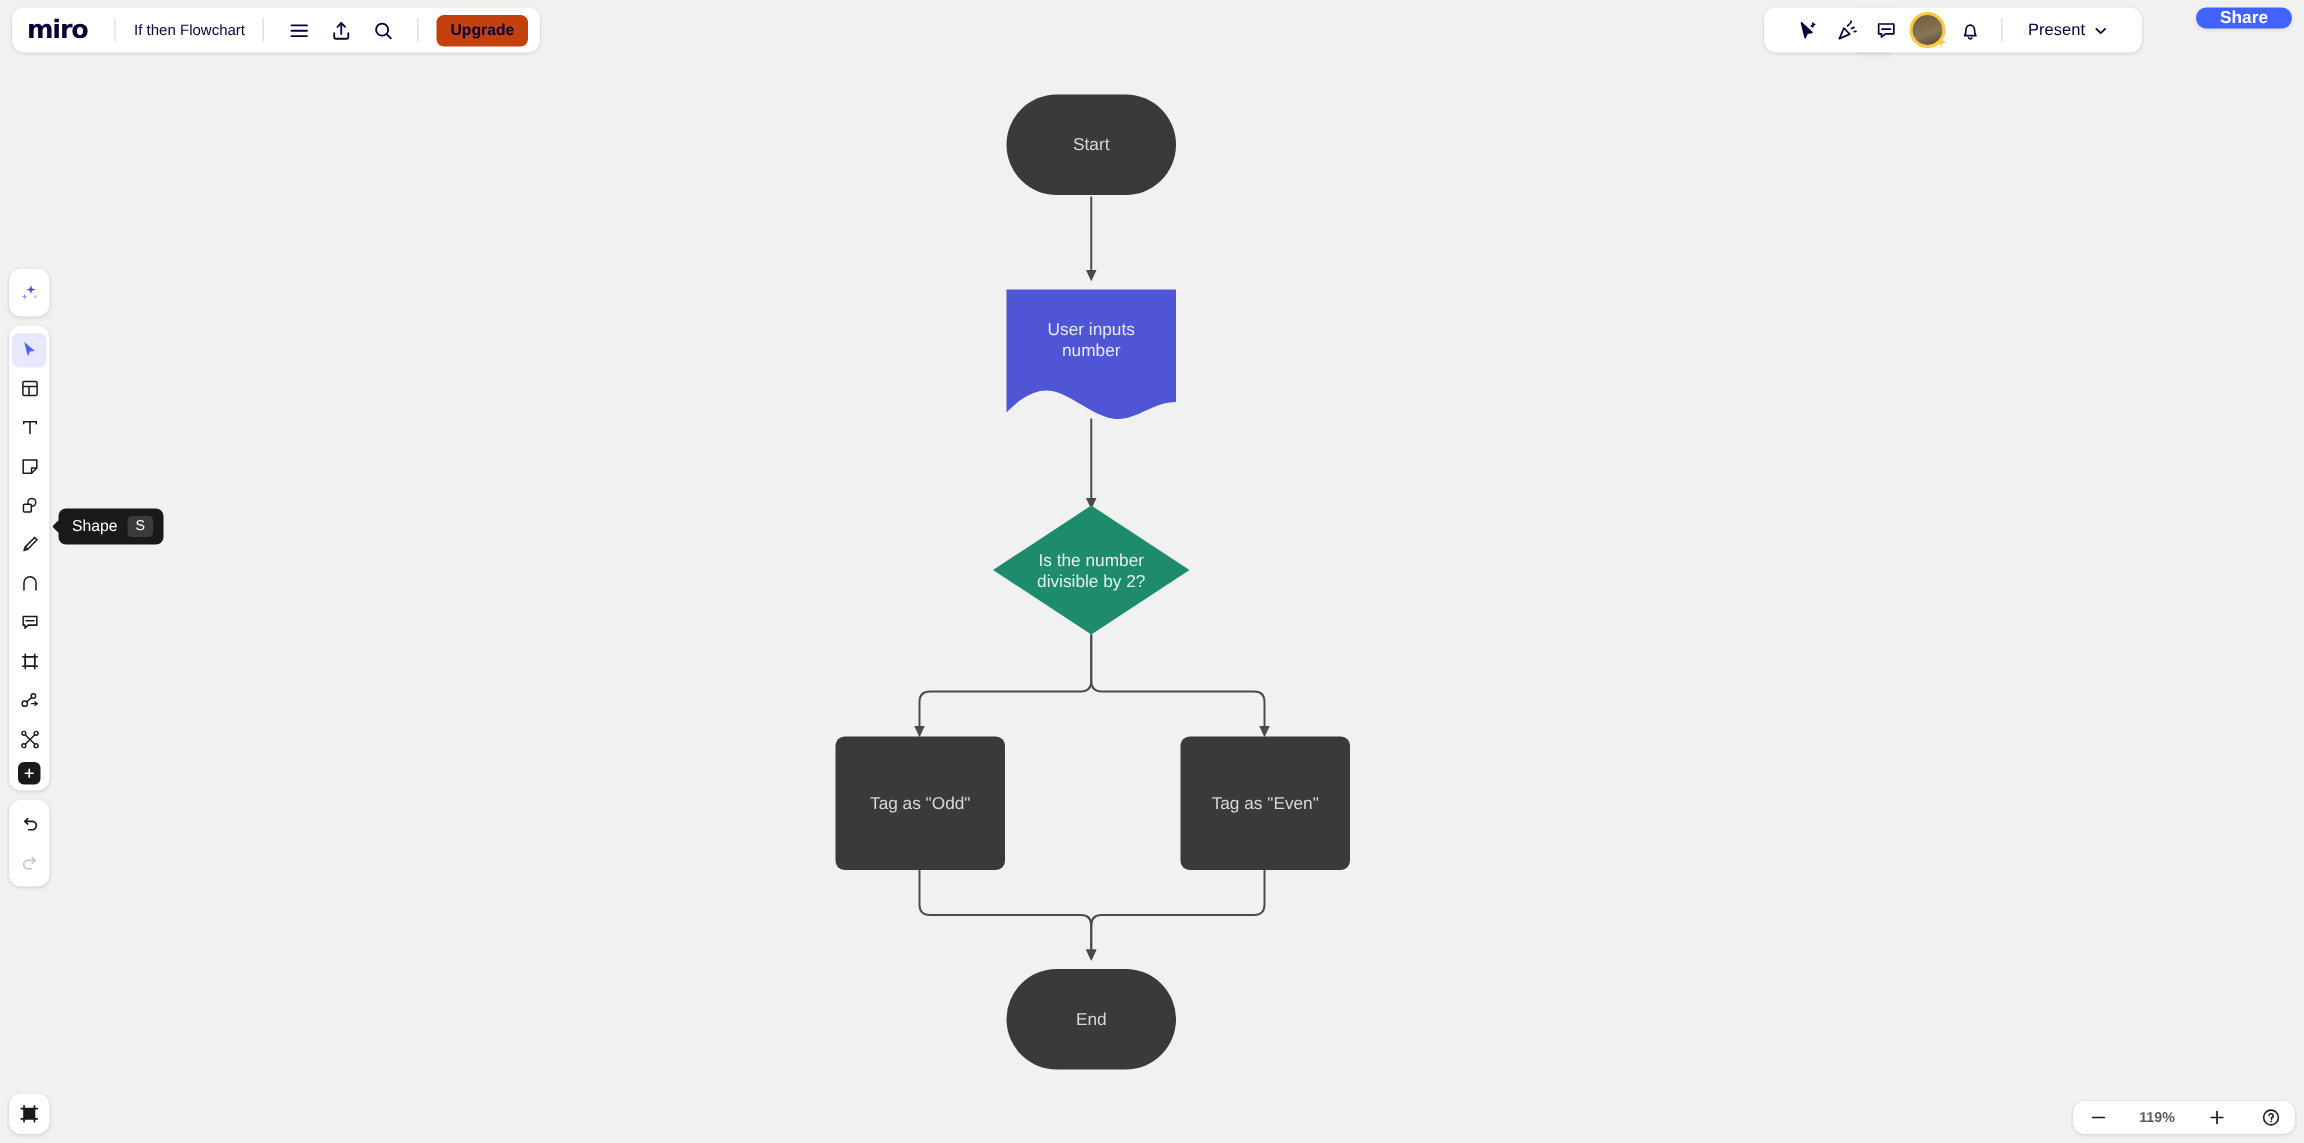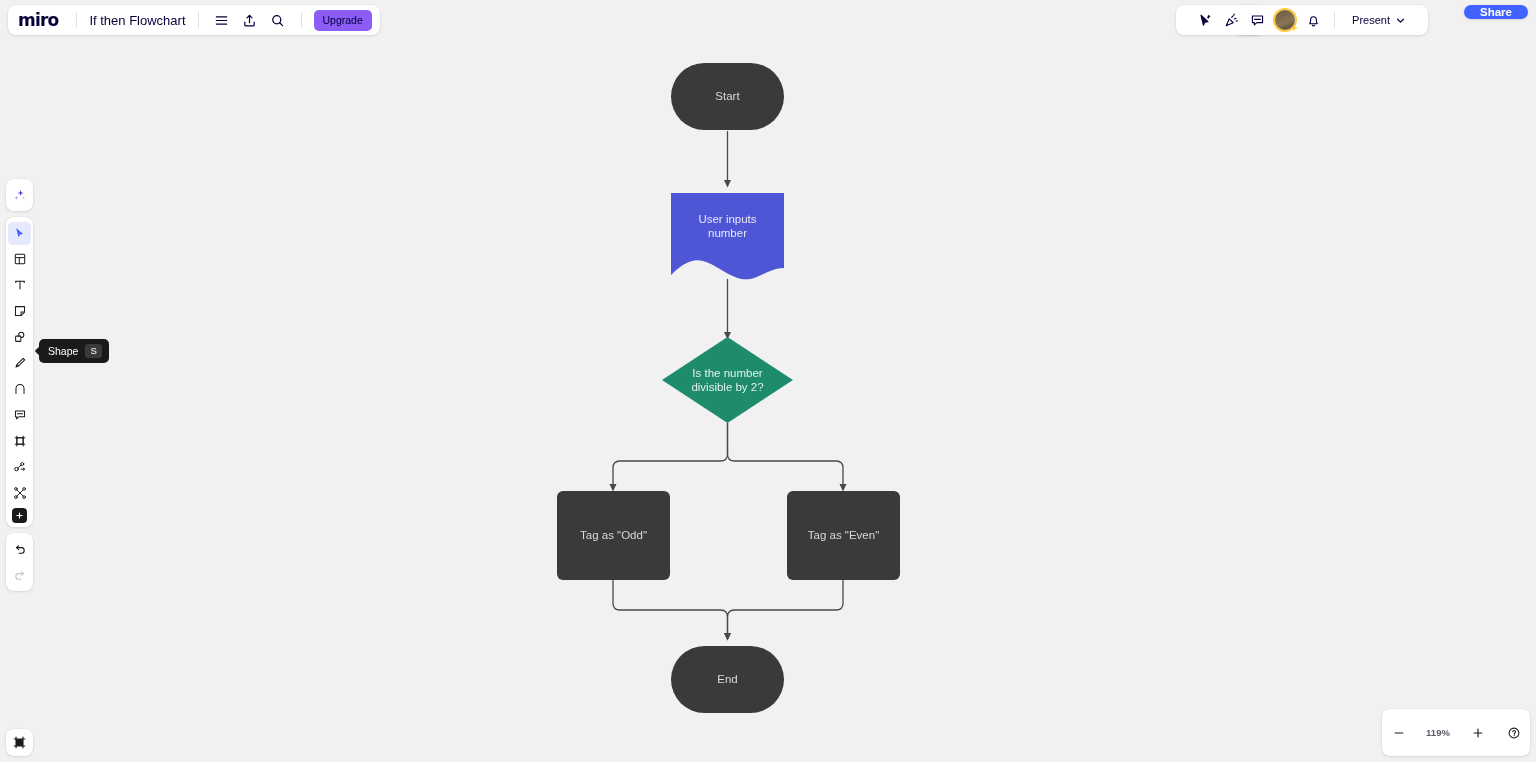--- a/index.html
+++ b/index.html
@@ -86,7 +86,7 @@
   }
 
   .board-title {
-    font-size: 13px;
+    font-size: 10px;
     color: #05003c;
     white-space: nowrap;
     padding: 0 2px;

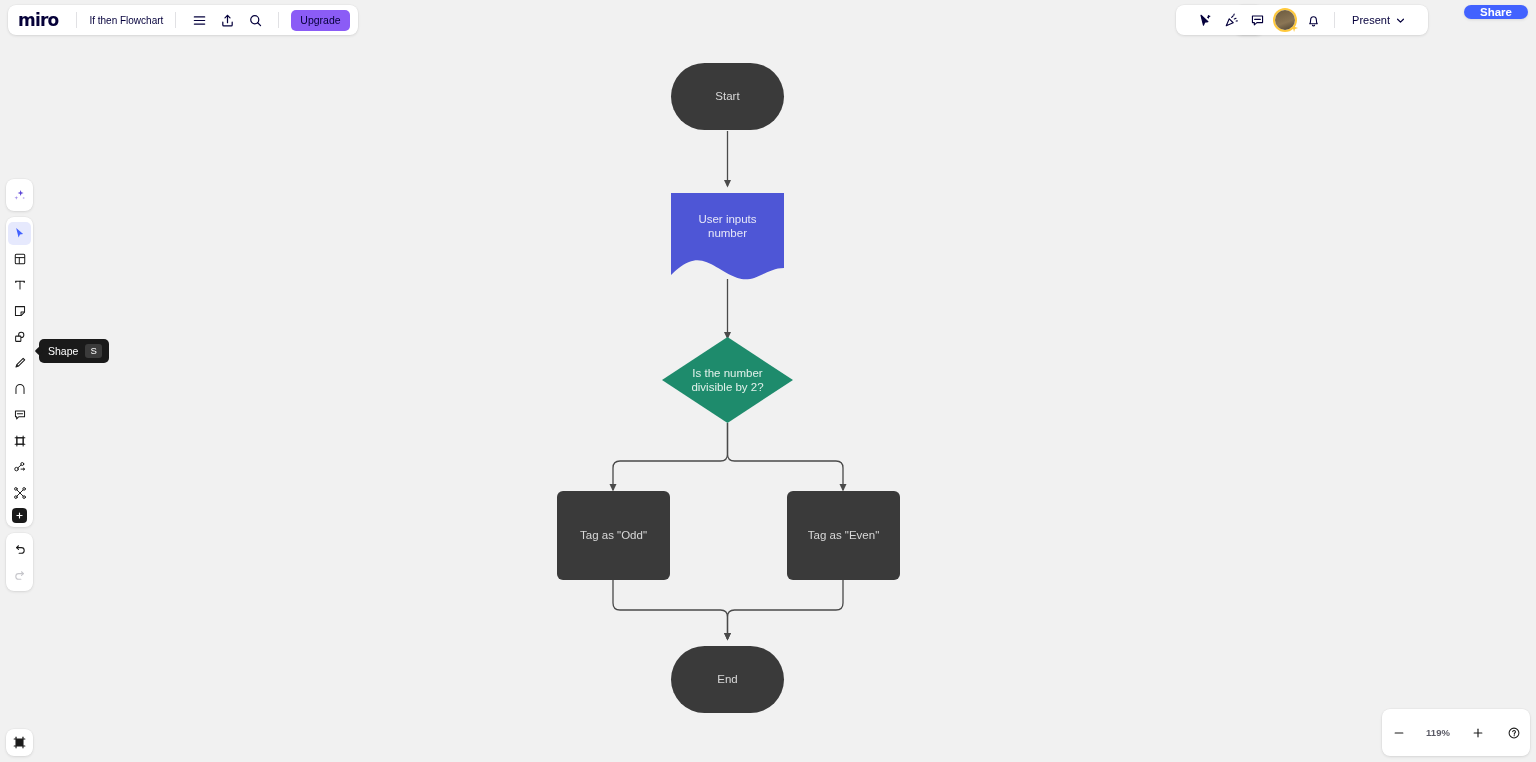--- a/index.html
+++ b/index.html
@@ -107,10 +107,10 @@
     padding: 0 9px;
     display: flex;
     align-items: center;
-    background: #8b5cf6;
+    background: #c2410c;
     border-radius: 5px;
     font-size: 10.5px;
-    font-weight: 400;
+    font-weight: 700;
     color: #050038;
     cursor: pointer;
     margin-left: 2px;

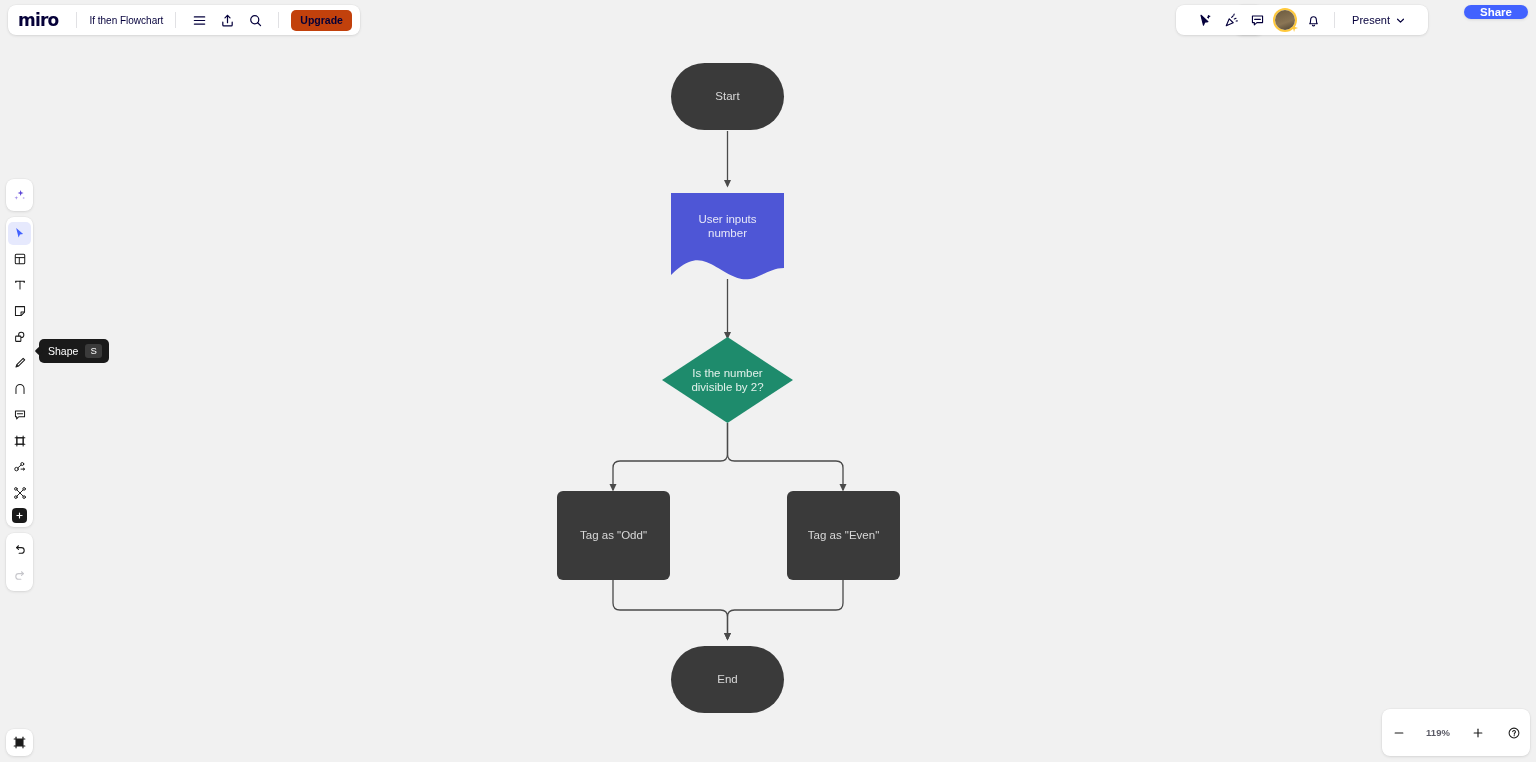--- a/index.html
+++ b/index.html
@@ -284,7 +284,7 @@
     position: absolute;
     right: 6px;
     bottom: 6px;
-    height: 47px;
+    height: 22px;
     background: #ffffff;
     border-radius: 8px;
     box-shadow: 0 1px 3px rgba(0,0,0,0.10), 0 0 0 0.5px rgba(0,0,0,0.04);

